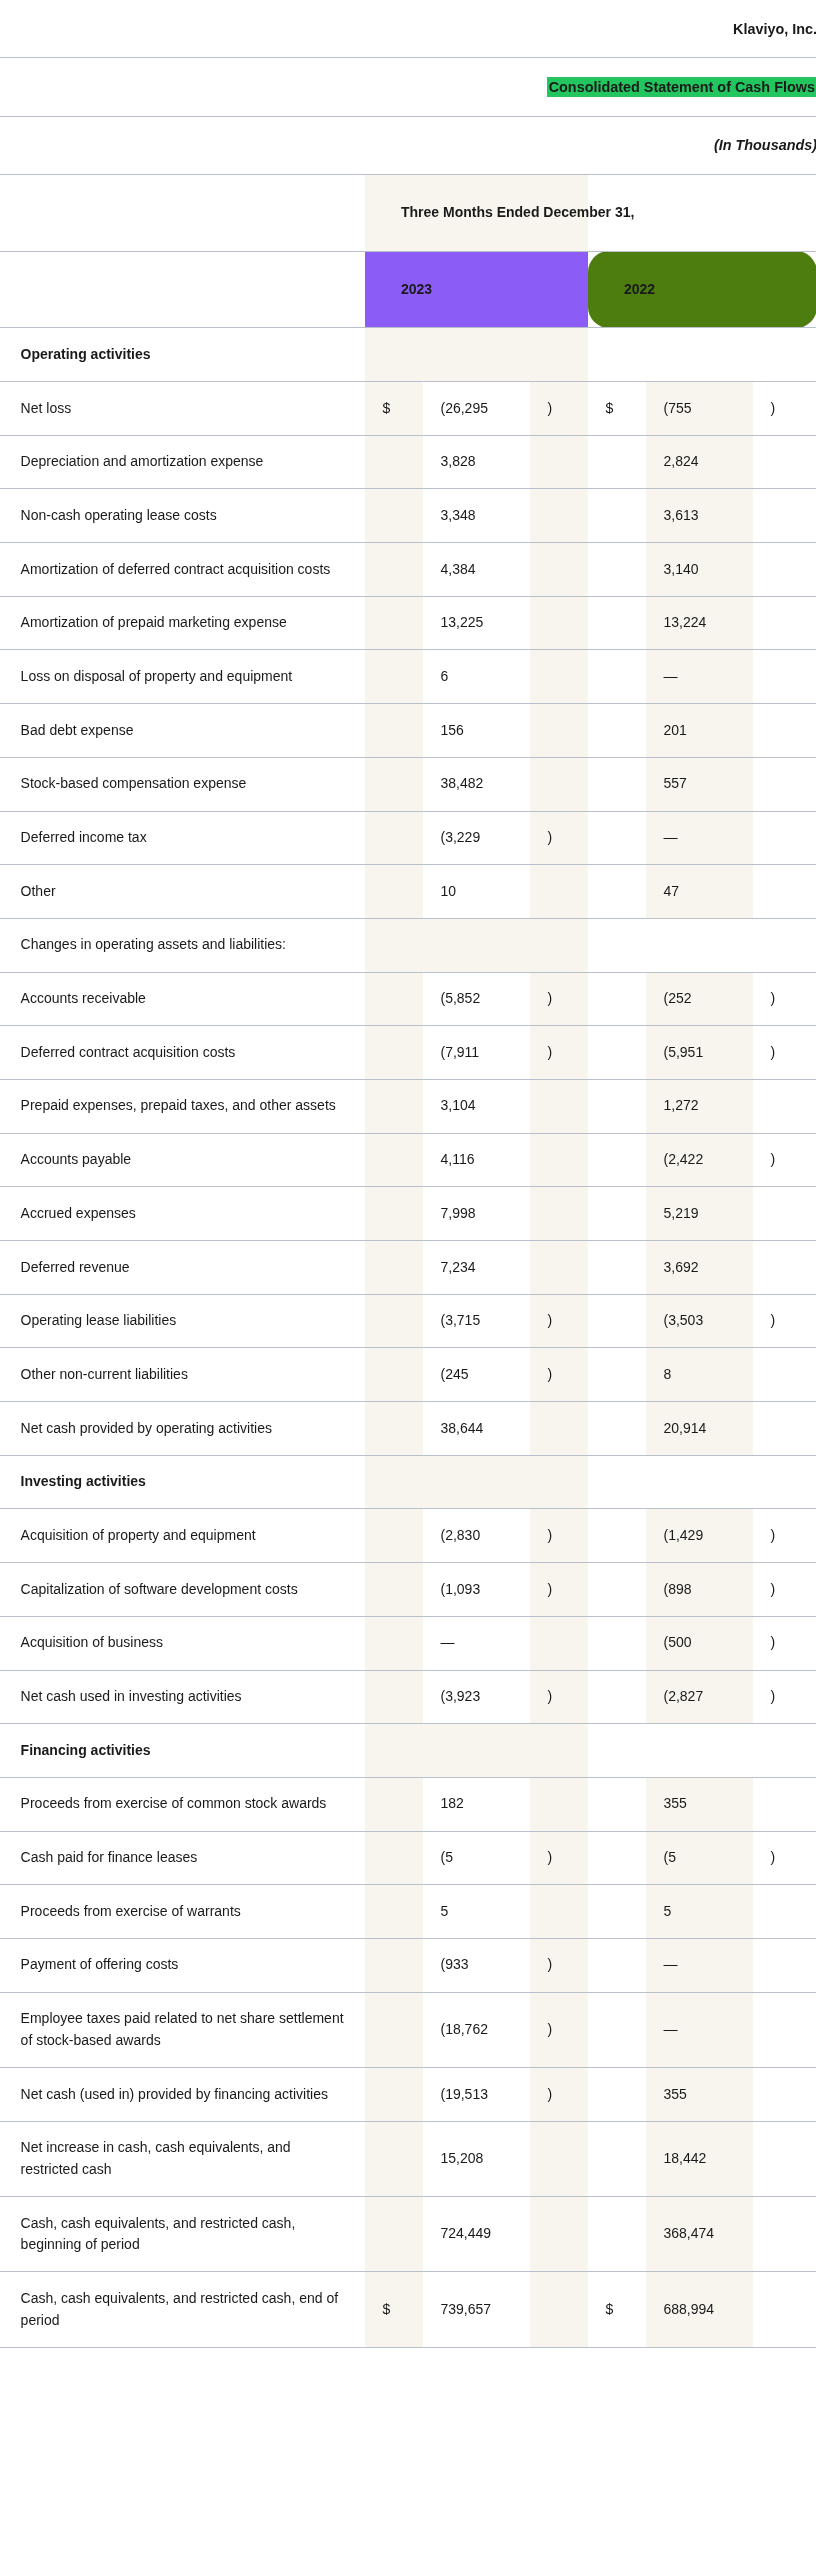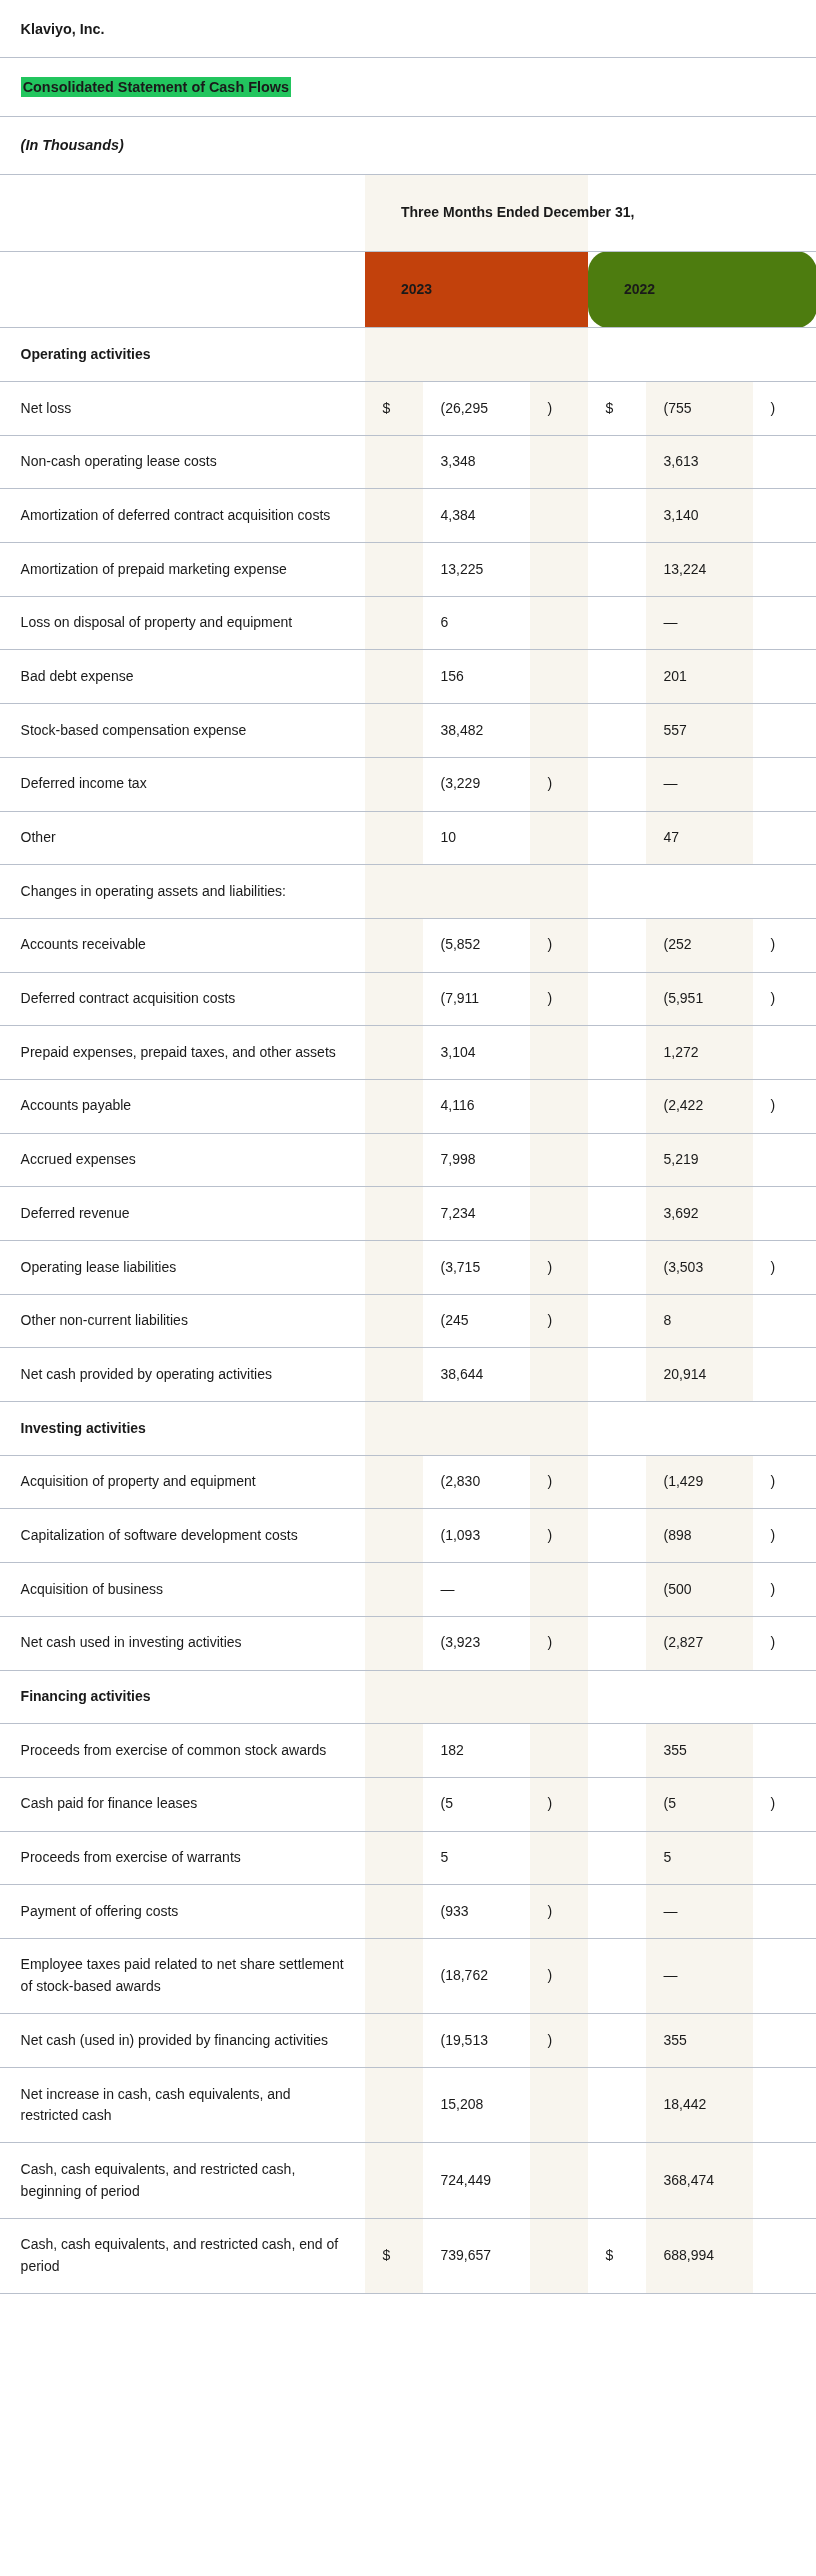--- a/index.html
+++ b/index.html
@@ -30,7 +30,7 @@
   }
 
   
-  tr.titlerow > td { border-bottom: 1.5px solid #b9c0cc; }
+  tr.titlerow > td { border-bottom: 1.5px solid #b9c0cc; text-align: right; }
   .title-cell {
     padding: 17.5px 0 17.5px 20.6px;
     font-weight: bold;

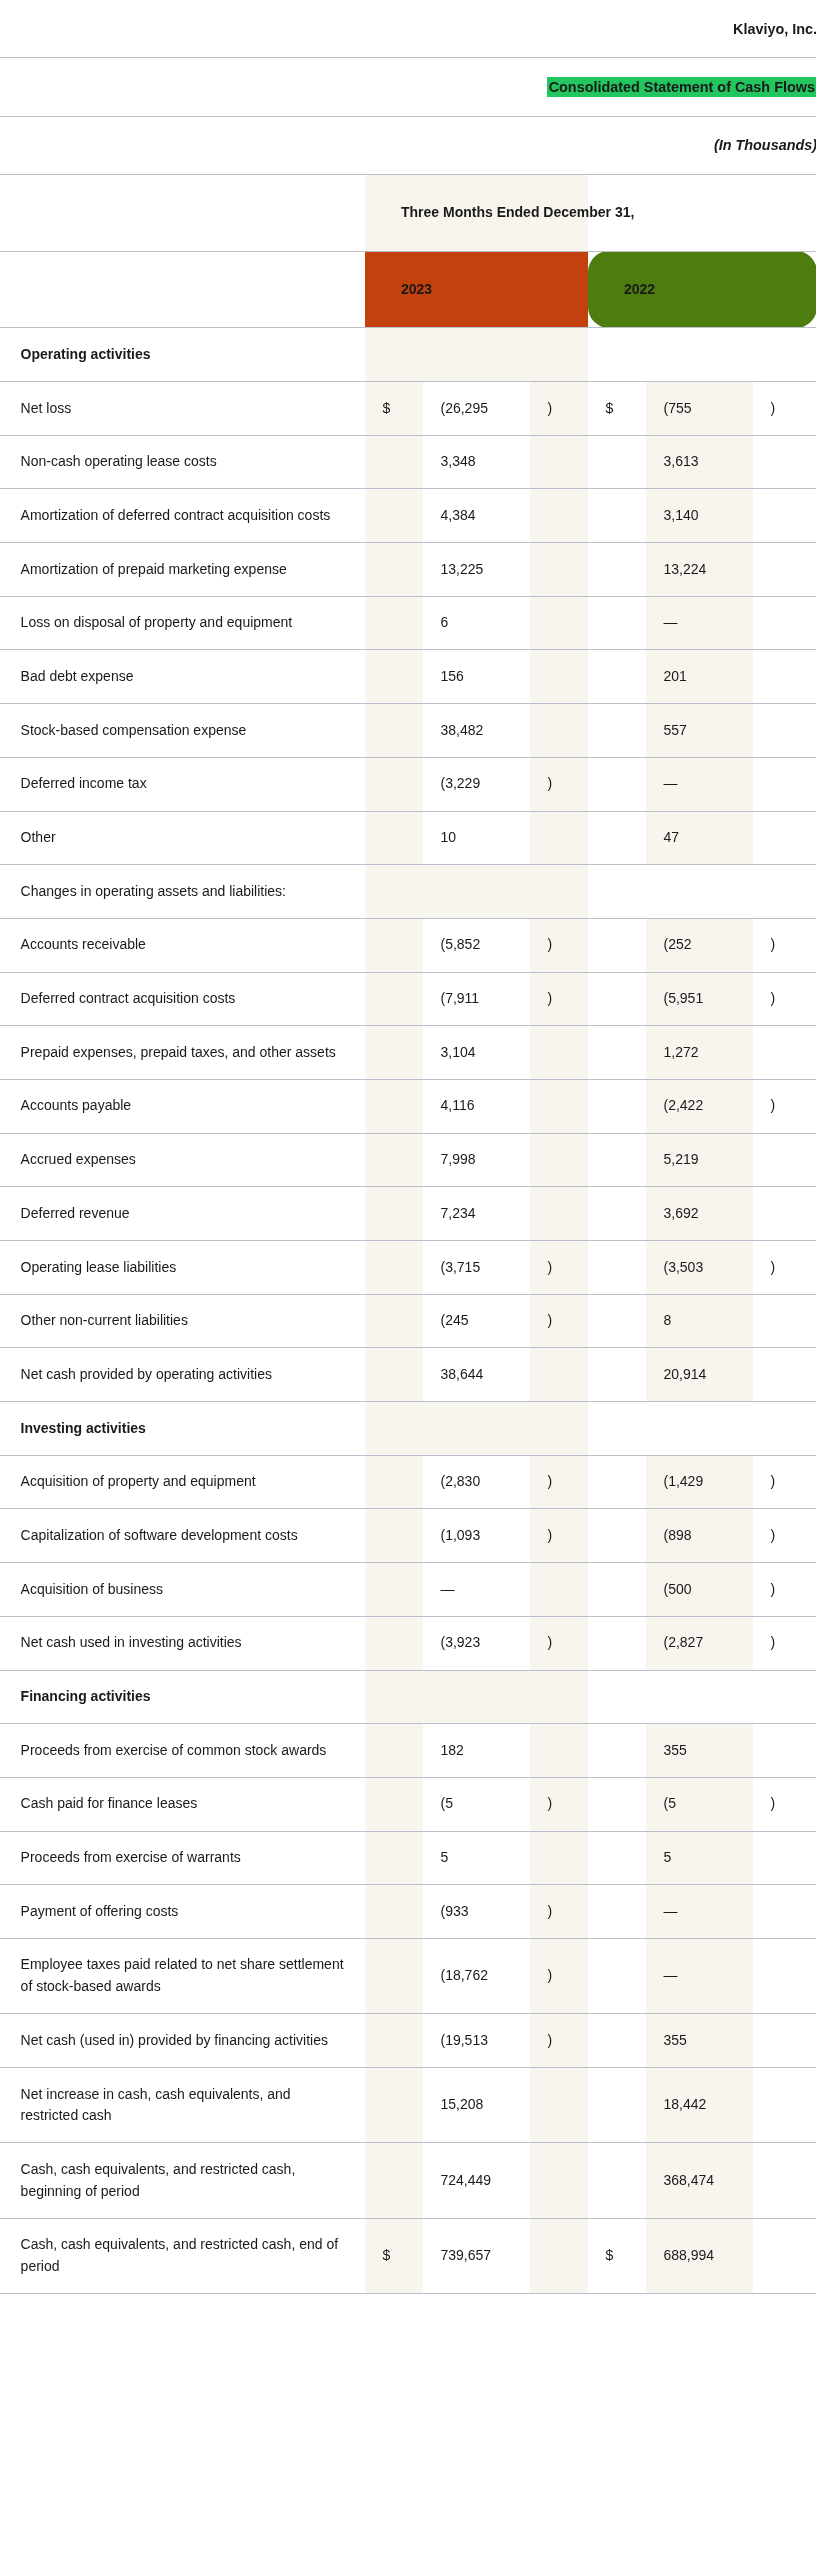--- a/index.html
+++ b/index.html
@@ -58,7 +58,7 @@
     font-size: 14px;
     padding: 27px 0 27px 17.5px;
   }
-  .yr.cream { background: #c2410c; }
+  .yr.cream { background: #8b5cf6; }
   .yr.white { background: #4d7c0f; border-radius: 21px; }
 
   

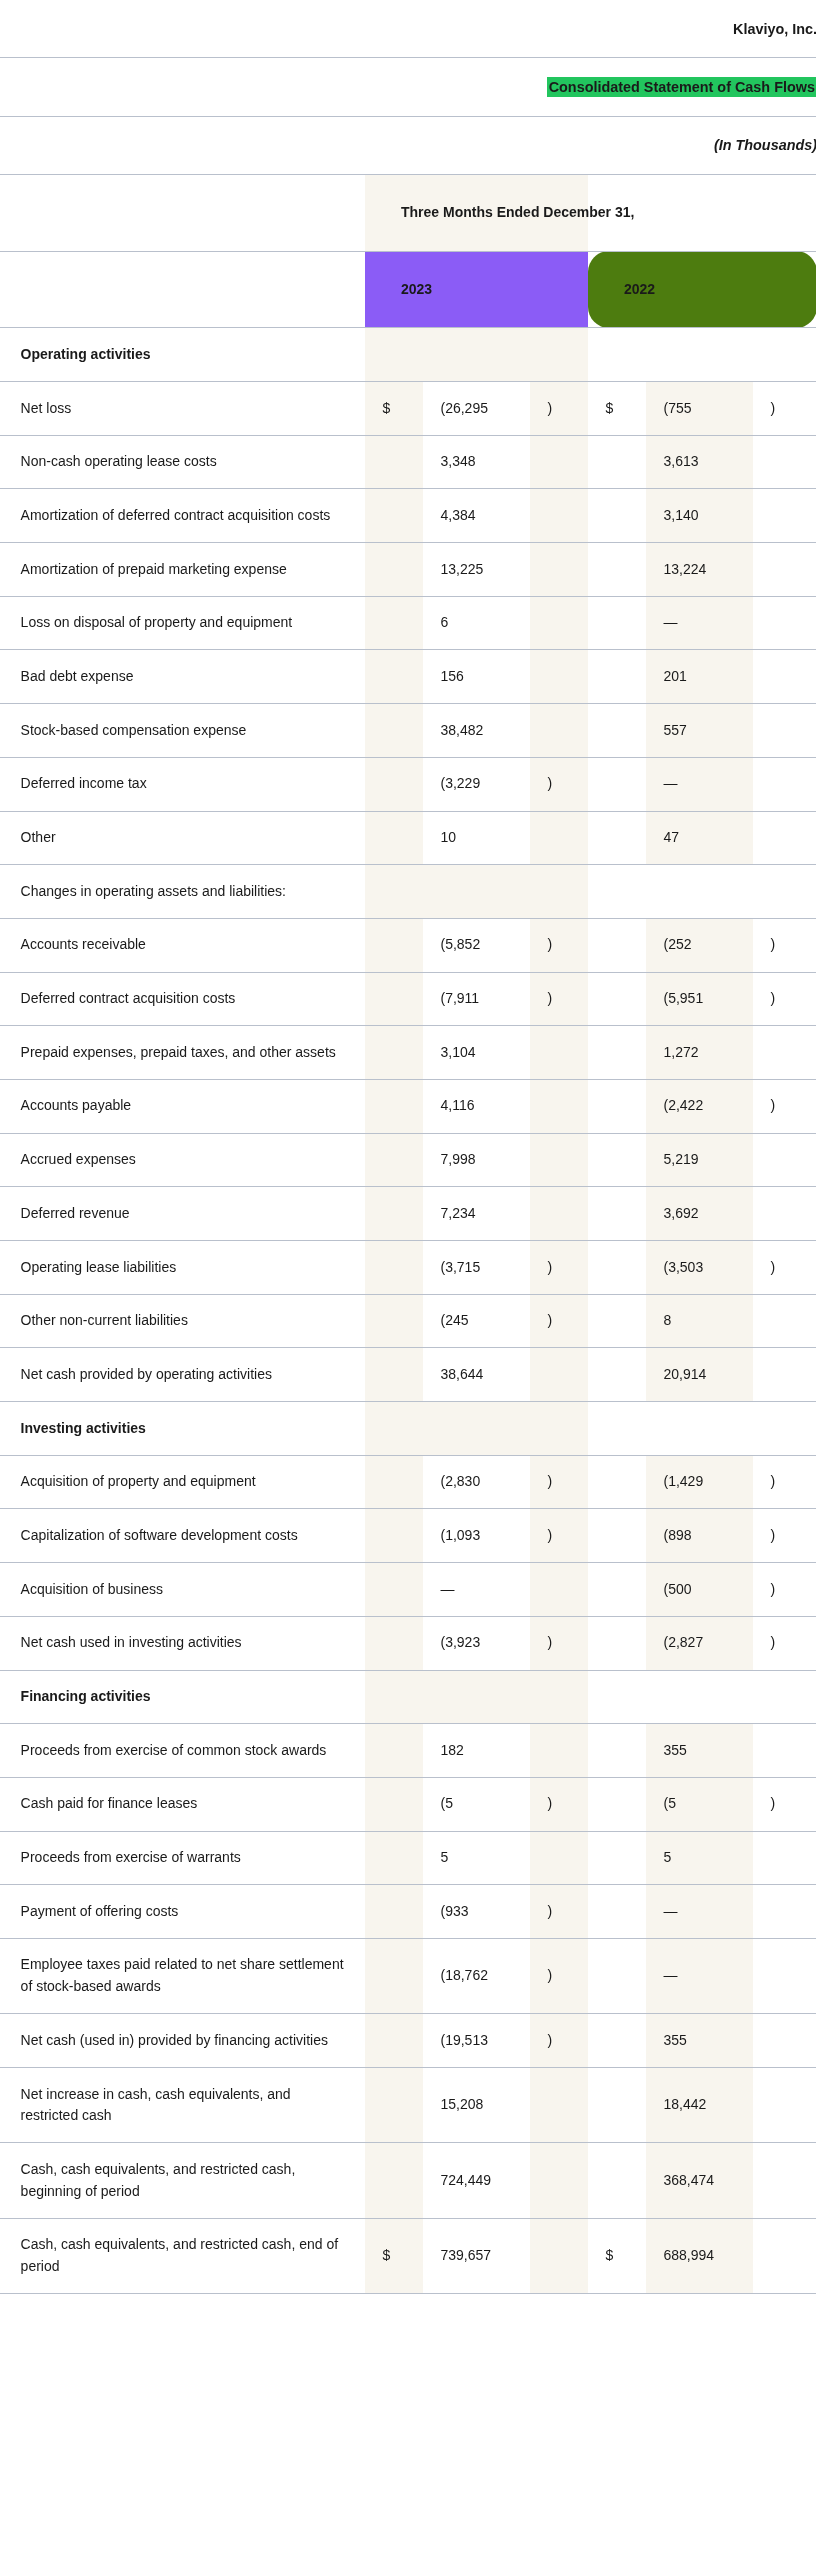--- a/index.html
+++ b/index.html
@@ -131,6 +131,15 @@
           <td class="par white">)</td>
         </tr>
         <tr class="datarow">
+          <td class="label">Depreciation and amortization expense</td>
+          <td class="sym cream"></td>
+          <td class="val white">3,828</td>
+          <td class="par cream"></td>
+          <td class="sym white"></td>
+          <td class="val cream">2,824</td>
+          <td class="par white"></td>
+        </tr>
+        <tr class="datarow">
           <td class="label">Non-cash operating lease costs</td>
           <td class="sym cream"></td>
           <td class="val white">3,348</td>

